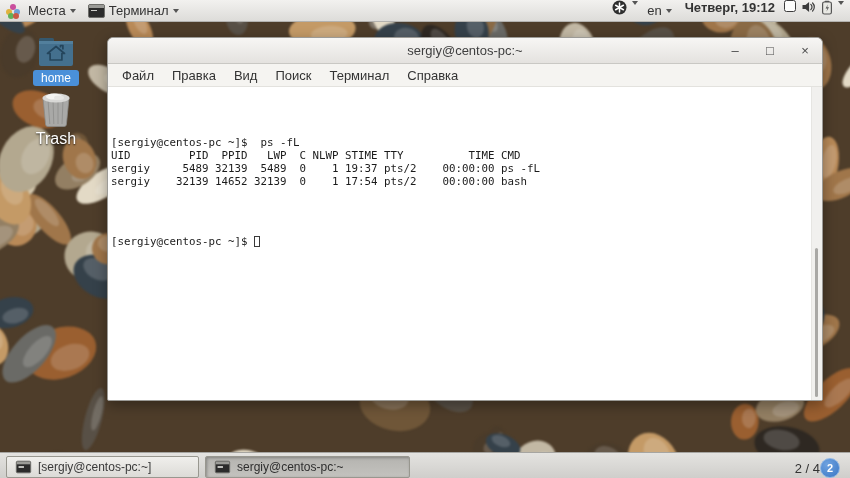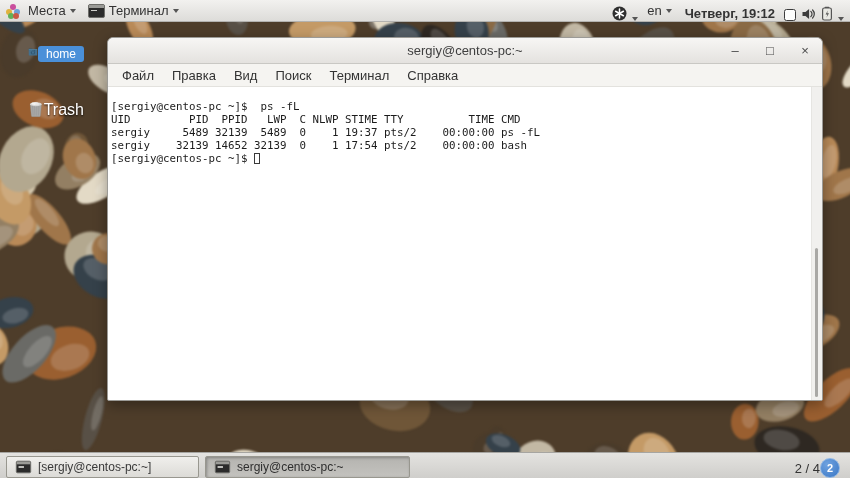--- a/index.html
+++ b/index.html
@@ -17,7 +17,7 @@
     display:flex; align-items:center; font-size:13px; color:#333;
   }
   .panel-left { display:flex; align-items:center; gap:4px; padding-left:6px; }
-  .panel-right { display:flex; align-items:flex-end; gap:5px; margin-left:auto; padding-right:6px; }
+  .panel-right { display:flex; align-items:flex-start; gap:5px; margin-left:auto; padding-right:6px; }
   .menu-item { display:flex; align-items:center; gap:4px; padding:0 4px; height:21px; cursor:default; }
   .caret { width:0; height:0; border-left:3.5px solid transparent; border-right:3.5px solid transparent; border-top:4px solid #555; margin-top:1px; }
   .app-flower { width:14px; height:14px; position:relative; }

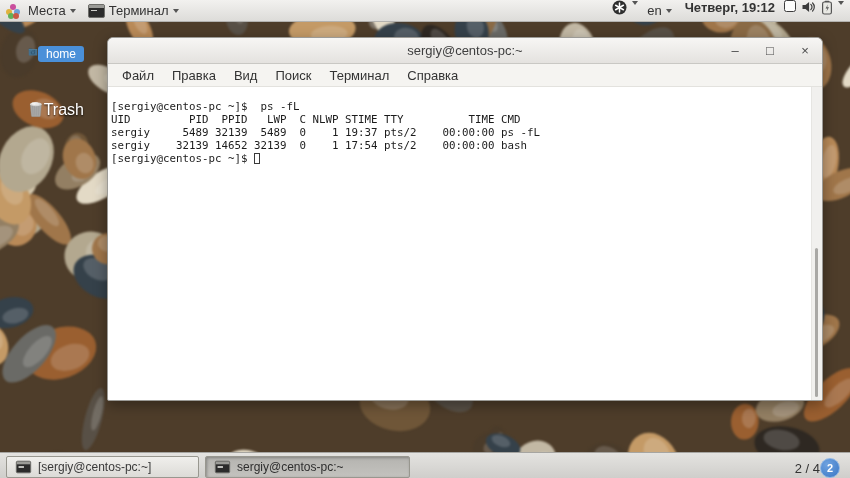--- a/index.html
+++ b/index.html
@@ -35,7 +35,7 @@
   .clock { font-weight:bold; padding:0 4px; }
 
   
-  .desk-icon { position:absolute; z-index:5; width:56px; display:flex; flex-direction:row; align-items:center; text-align:center; }
+  .desk-icon { position:absolute; z-index:5; width:56px; display:flex; flex-direction:column; align-items:center; text-align:center; }
   #icon-home { left:28px; top:37px; }
   #icon-trash { left:28px; top:90px; }
   .desk-label-home { margin-top:3px; font-size:12px; color:#fff; background:#4a90d9; border-radius:3px; padding:1px 8px; }

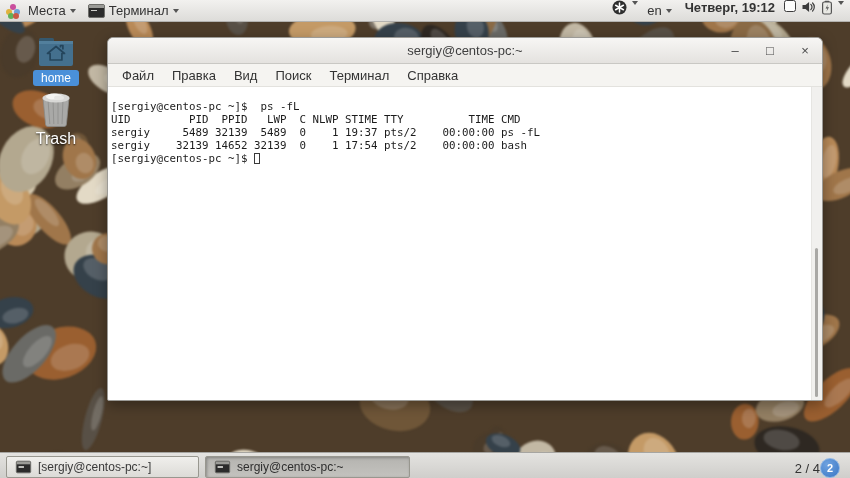--- a/index.html
+++ b/index.html
@@ -63,7 +63,7 @@
   }
   .menubar .mitem { padding:2px 6px; }
   .screen { position:relative; flex:1; background:#ffffff; overflow:hidden; border-radius:0 0 2px 2px; }
-  .term-text { font-family:"DejaVu Sans Mono", monospace; font-size:10.8px; line-height:13px; color:#1b1b1b; padding:13px 0 0 3px; white-space:pre; }
+  .term-text { font-family:"DejaVu Sans Mono", monospace; font-size:10.8px; line-height:13px; color:#1b1b1b; padding:2px 0 0 3px; white-space:pre;margin-top:47px; }
   .prompt-line { padding-top:0; }
   .cursor { display:inline-block; width:6px; height:11px; border:1px solid #3a3a3a; vertical-align:-2px; background:#fff; }
   .scroll-track { position:absolute; top:0; right:0; width:11px; height:100%; background:#f1f0ee; border-left:1px solid #e6e5e2; }

